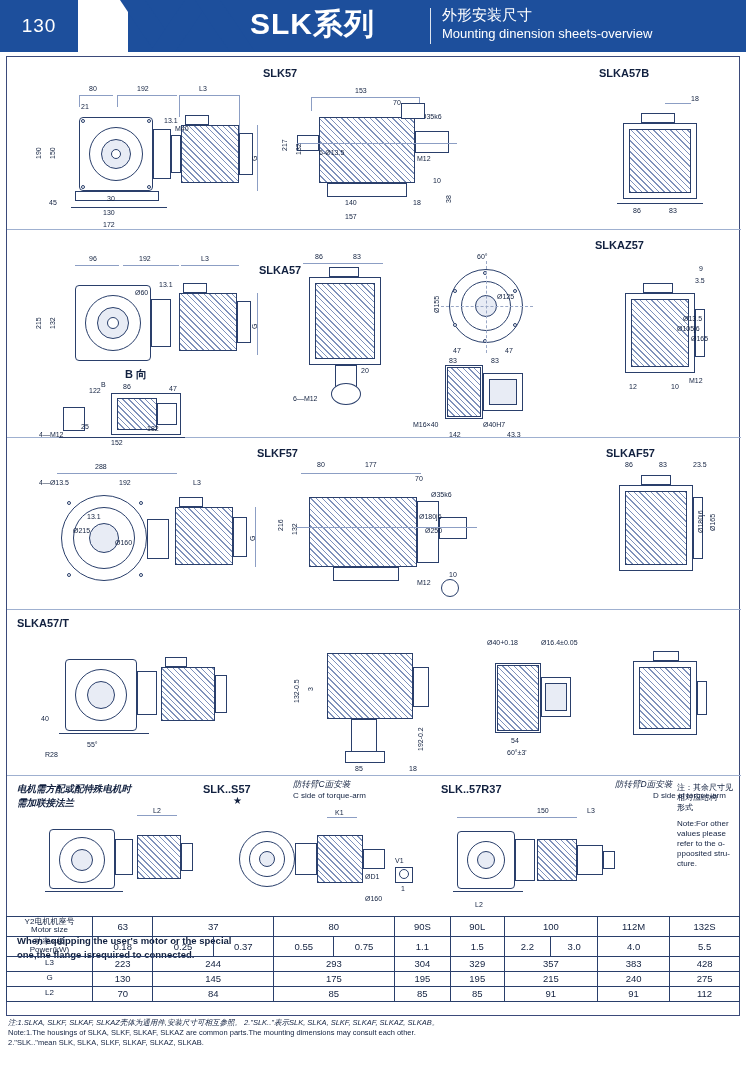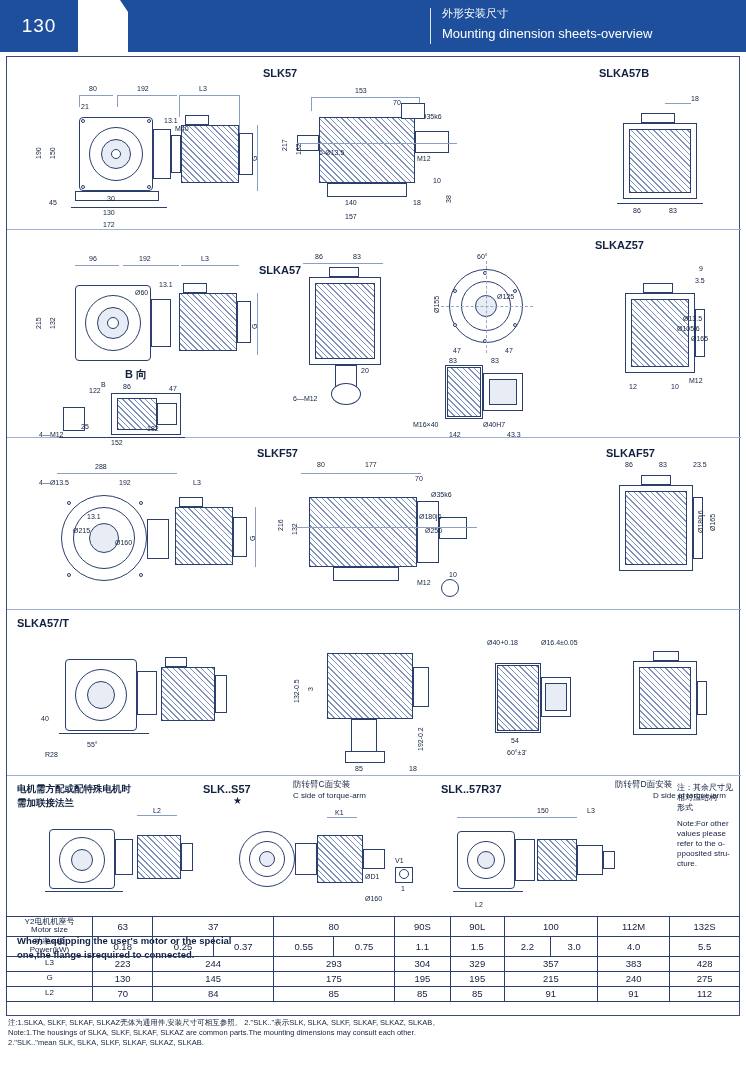--- a/index.html
+++ b/index.html
@@ -139,6 +139,7 @@
   <div class="hdr-chev c1"></div>
   <div class="hdr-chev c2"></div>
   <div class="hdr-chev c3"></div>
+  <div class="hdr-title">SLK系列</div>
   <div class="hdr-divider"></div>
   <div class="hdr-sub1">外形安装尺寸</div>
   <div class="hdr-sub2">Mounting dinension sheets-overview</div>

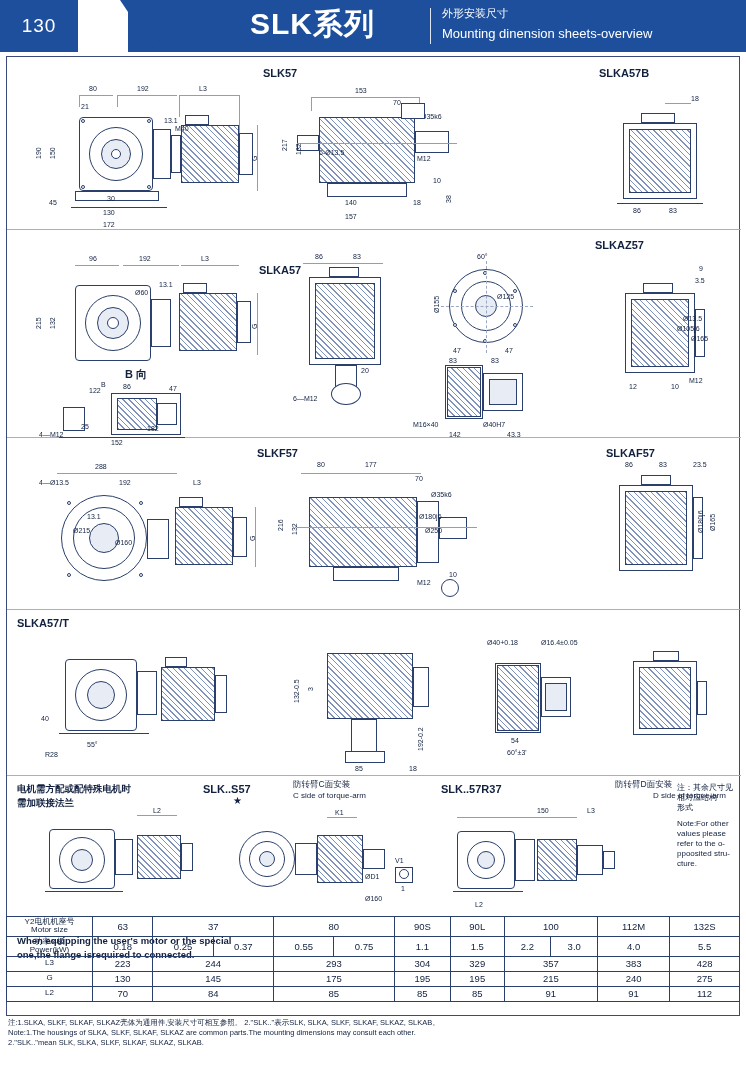--- a/index.html
+++ b/index.html
@@ -51,7 +51,7 @@
   }
   .hdr-sub1 {
     position:absolute; left:442px; top:6px;
-    color:#ffffff; font-size:11px;
+    color:#ffffff; font-size:15px;
   }
   .hdr-sub2 {
     position:absolute; left:442px; top:26px;

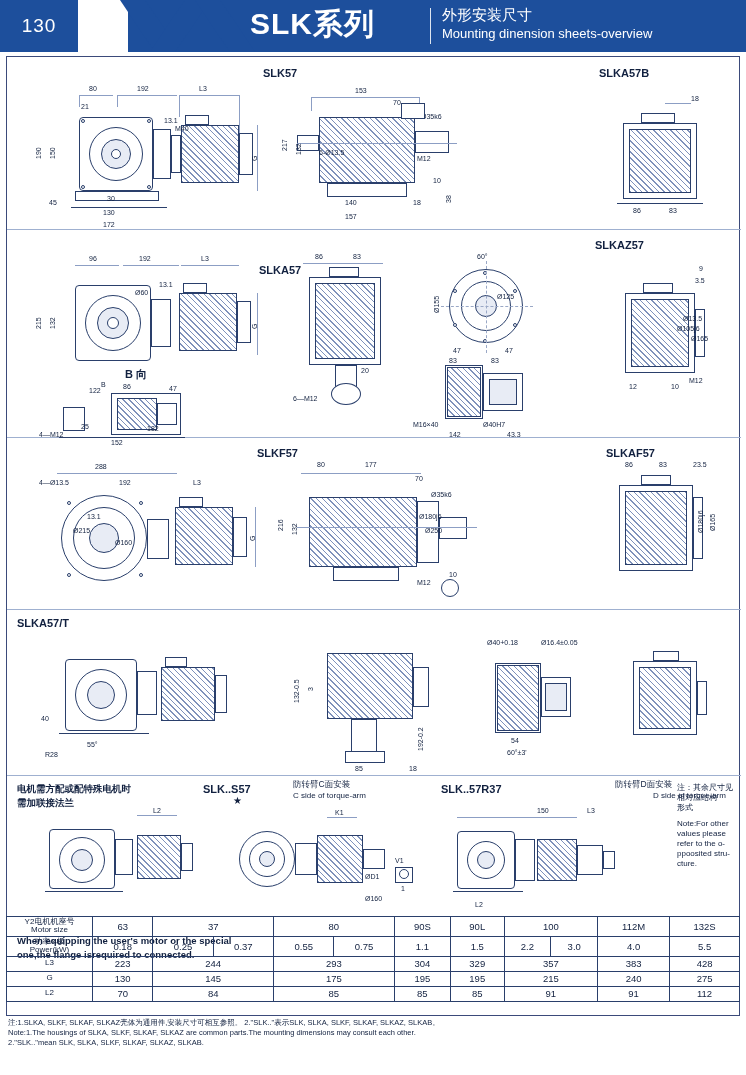--- a/index.html
+++ b/index.html
@@ -69,7 +69,7 @@
     font-size:11px; font-weight:bold; color:#11203f;
     white-space:nowrap;
   }
-  .note-cn { font-size:8.5px; color:#11203f; white-space:nowrap; }
+  .note-cn { font-size:8.5px; color:#11203f; white-space:nowrap;font-style:italic; }
   .note-en { font-size:8px; color:#11203f; white-space:nowrap; }
   .dim { position:absolute; font-size:7px; color:#11203f; white-space:nowrap; }
   .dim.v { writing-mode:vertical-rl; transform:rotate(180deg); }

